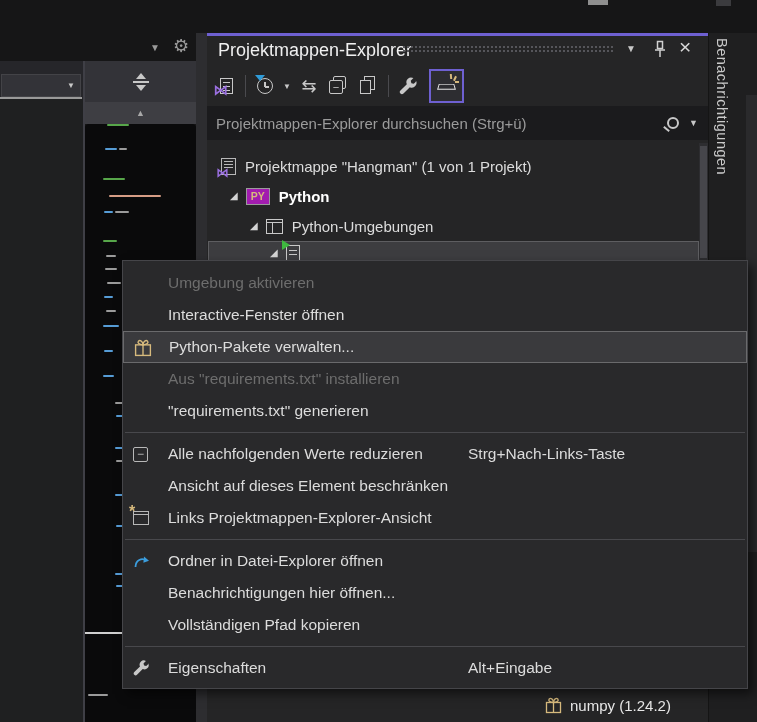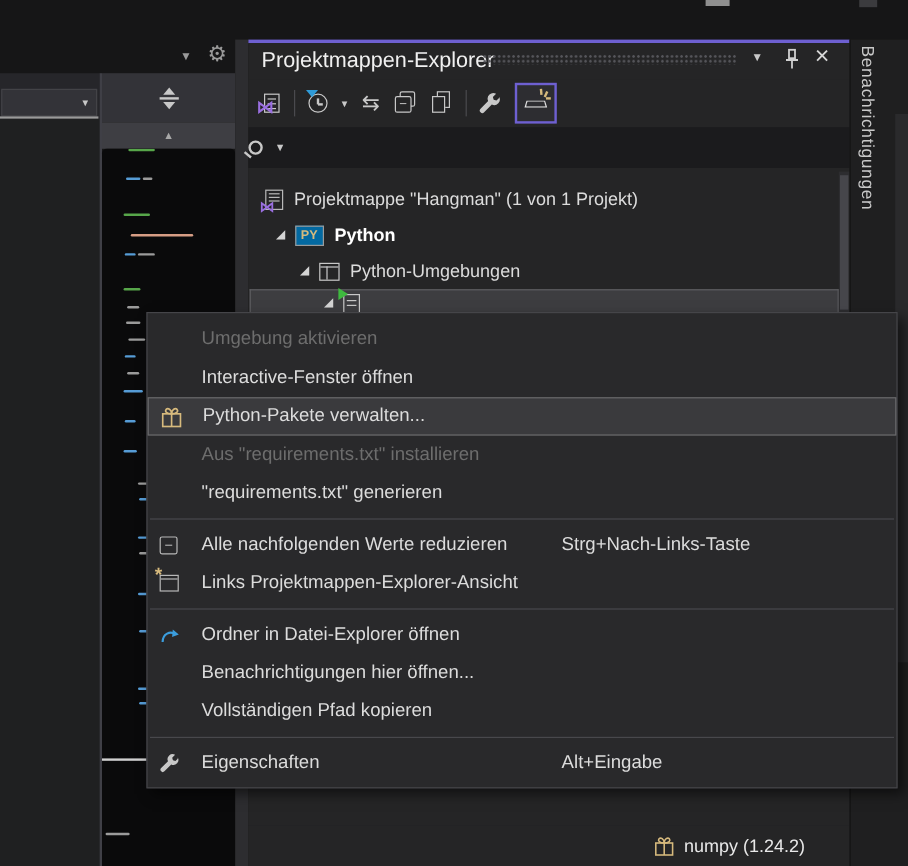--- a/index.html
+++ b/index.html
@@ -244,6 +244,7 @@
   </div>
 
   <div class="abs" id="search-row">
+    <input id="search-input" placeholder="Projektmappen-Explorer durchsuchen (Strg+ü)" style="">
     <span class="mag"></span>
     <span id="search-caret">▼</span>
   </div>

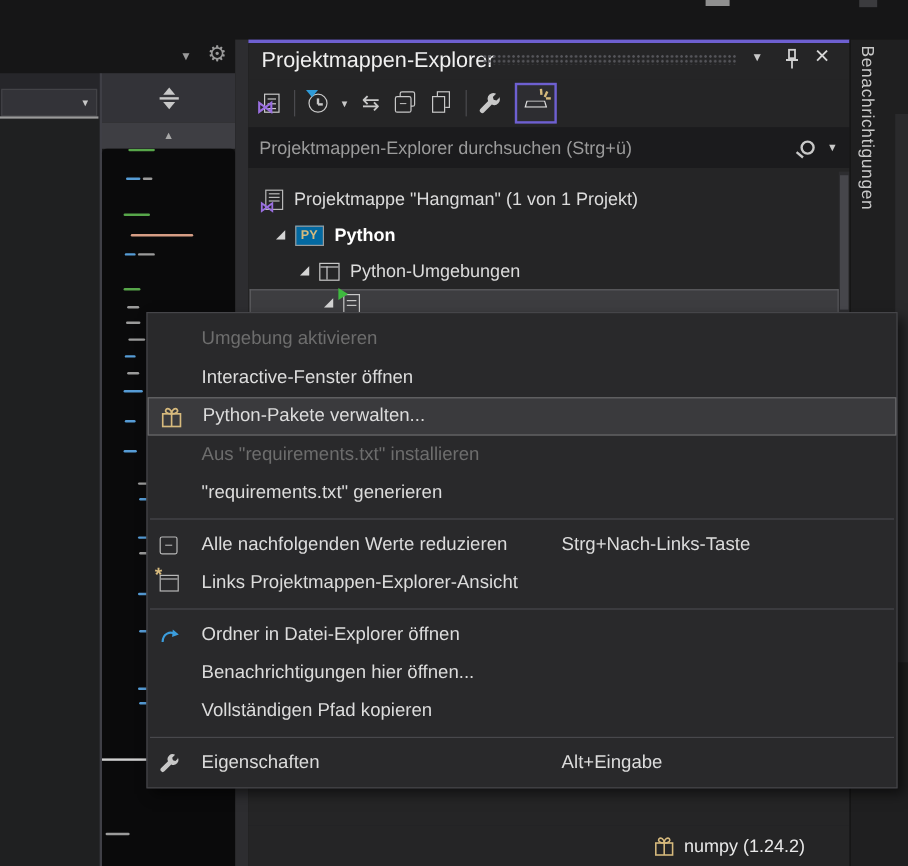--- a/index.html
+++ b/index.html
@@ -83,7 +83,7 @@
   .sol-icon{position:relative;width:15px;height:17px;border:1.4px solid #b8b8b8;margin-right:9px;}
   .sol-icon i{position:absolute;left:2px;right:2px;height:1.2px;background:#b8b8b8;}
   .sol-icon .bw{position:absolute;left:-6px;bottom:-5px;color:#9a6fe0;font-size:13px;font-weight:bold;line-height:1;}
-  .py-badge{width:24px;height:17px;border:1px solid #9b9b9b;color:#d7ba7d;font-size:10.5px;font-weight:bold;display:flex;align-items:center;justify-content:center;margin-right:9px;background:#0369a1;}
+  .py-badge{width:24px;height:17px;border:1px solid #9b9b9b;color:#d7ba7d;font-size:10.5px;font-weight:bold;display:flex;align-items:center;justify-content:center;margin-right:9px;background:#a21caf;}
   .env-icon{width:17px;height:15px;border:1.4px solid #c8c8c8;position:relative;margin-right:9px;}
   .env-icon:before{content:"";position:absolute;left:0;right:0;top:2px;height:1.4px;background:#c8c8c8;}
   .env-icon:after{content:"";position:absolute;left:5px;top:2px;bottom:0;width:1.4px;background:#c8c8c8;}

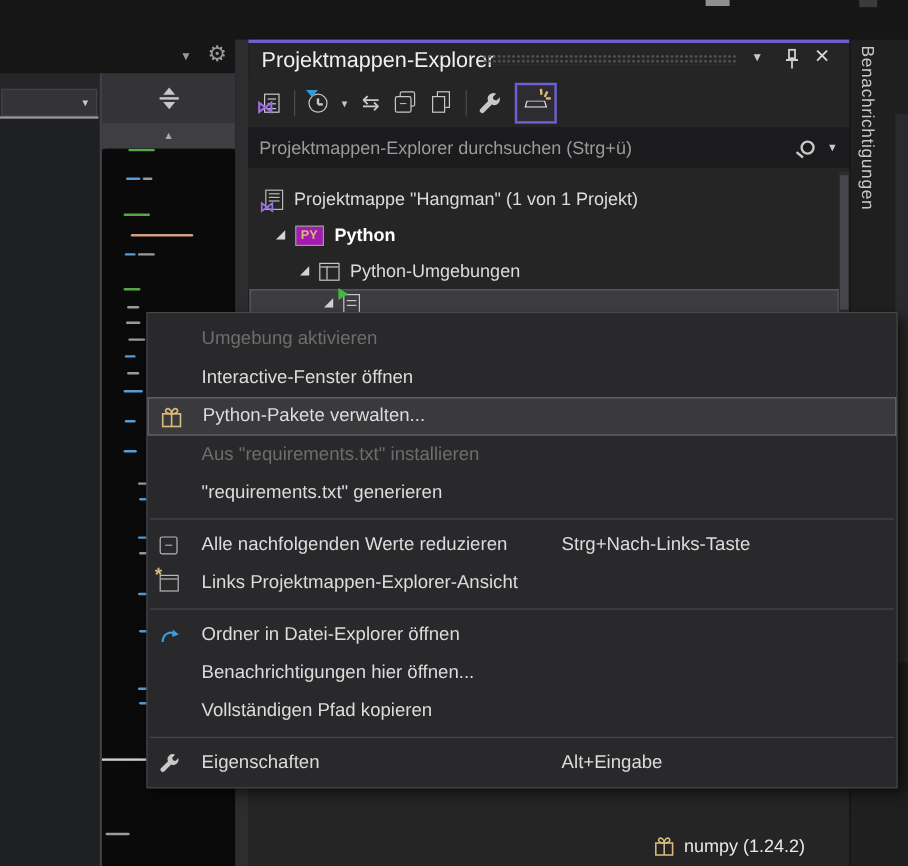--- a/index.html
+++ b/index.html
@@ -344,6 +344,10 @@
       <span class="mi-shortcut">Strg+Nach-Links-Taste</span>
     </div>
 
+    <div class="menu-item">
+      <span class="mi-icon"></span>
+      <span class="mi-label">Ansicht auf dieses Element beschränken</span>
+    </div>
 
     <div class="menu-item">
       <span class="mi-icon">

